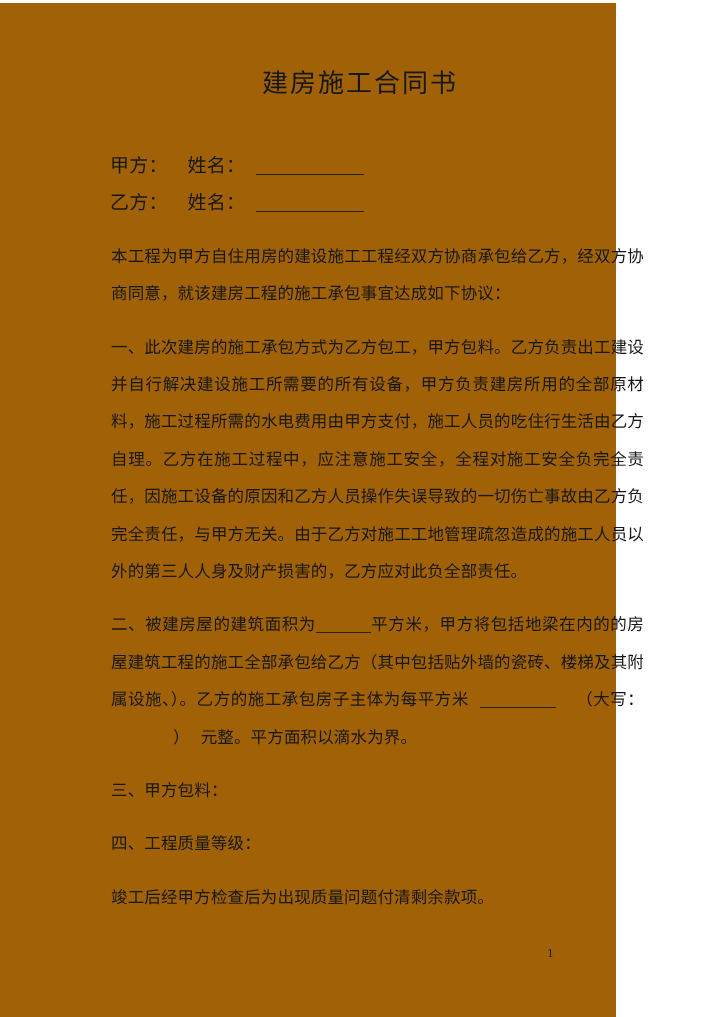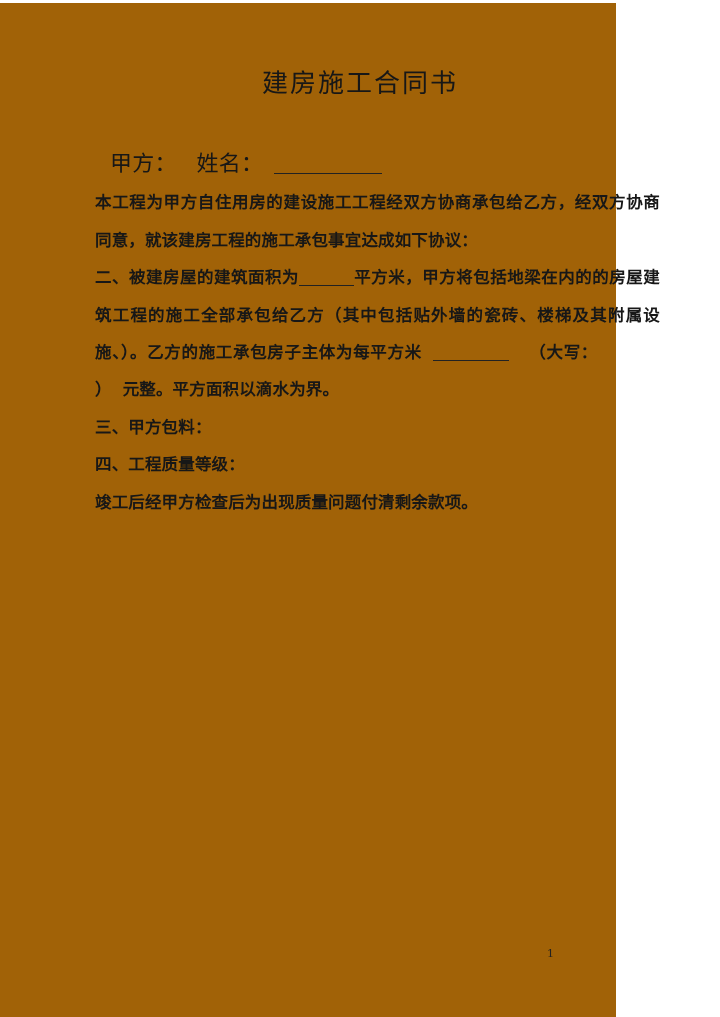--- a/index.html
+++ b/index.html
@@ -59,9 +59,8 @@
     height: 37.4px;
     line-height: 37.4px;
     display: block;
-    font-size: 22px;
+    font-size: 19px;
     letter-spacing: 0.2px;
-    font-family: Liberation Mono, monospace;
   }
 
   

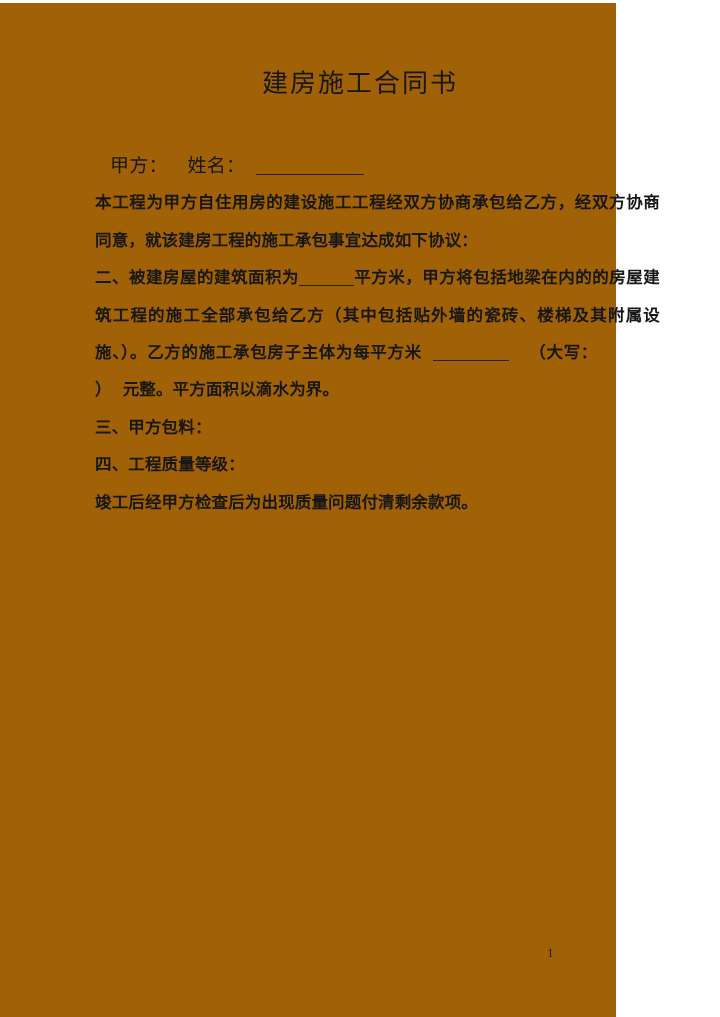--- a/index.html
+++ b/index.html
@@ -123,6 +123,7 @@
 
     <div class="line indent-party"><span>甲方：</span><span class="gap gap-sp2"></span><span>姓名：</span><span class="gap gap-sp"></span><span class="blank b-name"></span></div>
 
+    <div class="line indent-party"><span>乙方：</span><span class="gap gap-sp2"></span><span>姓名：</span><span class="gap gap-sp"></span><span class="blank b-name"></span></div>
 
     <p class="para indent2">本工程为甲方自住用房的建设施工工程经双方协商承包给乙方，经双方协商同意，就该建房工程的施工承包事宜达成如下协议：</p>
 

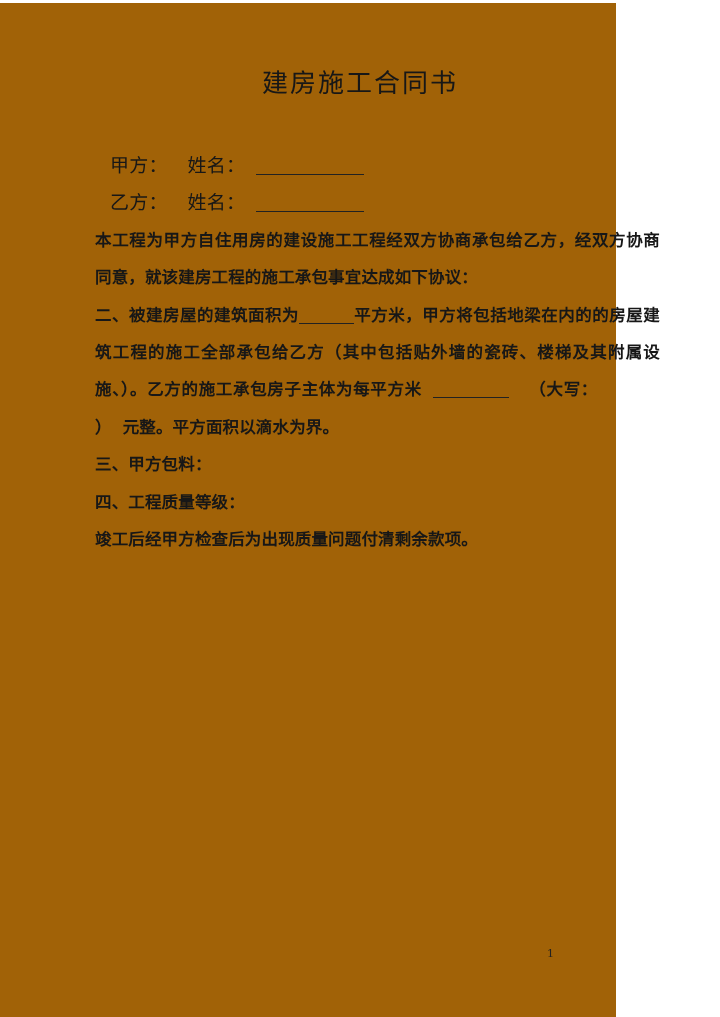--- a/index.html
+++ b/index.html
@@ -65,14 +65,13 @@
 
   
   .para {
-    margin: 0;
+    margin: 16px;
     padding: 0;
     text-align: justify;
     text-justify: inter-ideograph;
     font-size: 16.5px;
     line-height: 37.4px;
     letter-spacing: 0.15px;
-    font-weight: bold;
   }
 
   .indent2 { padding-left: 33px; }

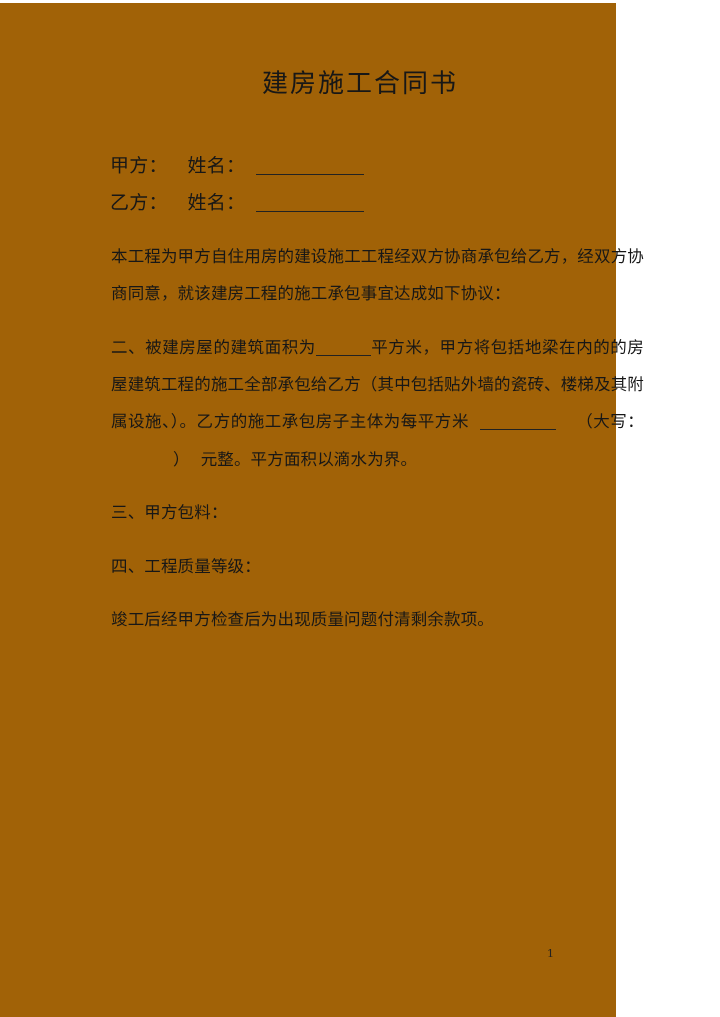--- a/index.html
+++ b/index.html
@@ -126,6 +126,7 @@
 
     <p class="para indent2">本工程为甲方自住用房的建设施工工程经双方协商承包给乙方，经双方协商同意，就该建房工程的施工承包事宜达成如下协议：</p>
 
+    <p class="para indent2"><span>一、</span><span>此次建房的施工承包方式为乙方包工，甲方包料。乙方负责出工建设并自行解决建设施工所需要的所有设备，甲方负责建房所用的全部原材料，施工过程所需的水电费用由甲方支付，施工人员的吃住行生活由乙方自理。乙方在施工过程中，应注意施工安全，全程对施工安全负完全责任，因施工设备的原因和乙方人员操作失误导致的一切伤亡事故由乙方负完全责任，与甲方无关。由于乙方对施工工地管理疏忽造成的施工人员以外的第三人人身及财产损害的，乙方应对此负全部责任。</span></p>
 
     <p class="para indent2"><span>二、</span><span>被建房屋的建筑面积为</span><span class="blank b-area"></span><span>平方米，甲方将包括地梁在内的的房屋建筑工程的施工全部承包给乙方（其中包括贴外墙的瓷砖、楼梯及其附属设施、）。乙方的施工承包房子主体为每平方米</span><span class="gap gap-sp"></span><span class="blank b-price"></span><span class="gap gap-sp2"></span><span>（大写：</span><span class="gap gap-daxie1"></span><span>）</span><span class="gap gap-sp"></span><span>元整。平方面积以滴水为界。</span></p>
 

